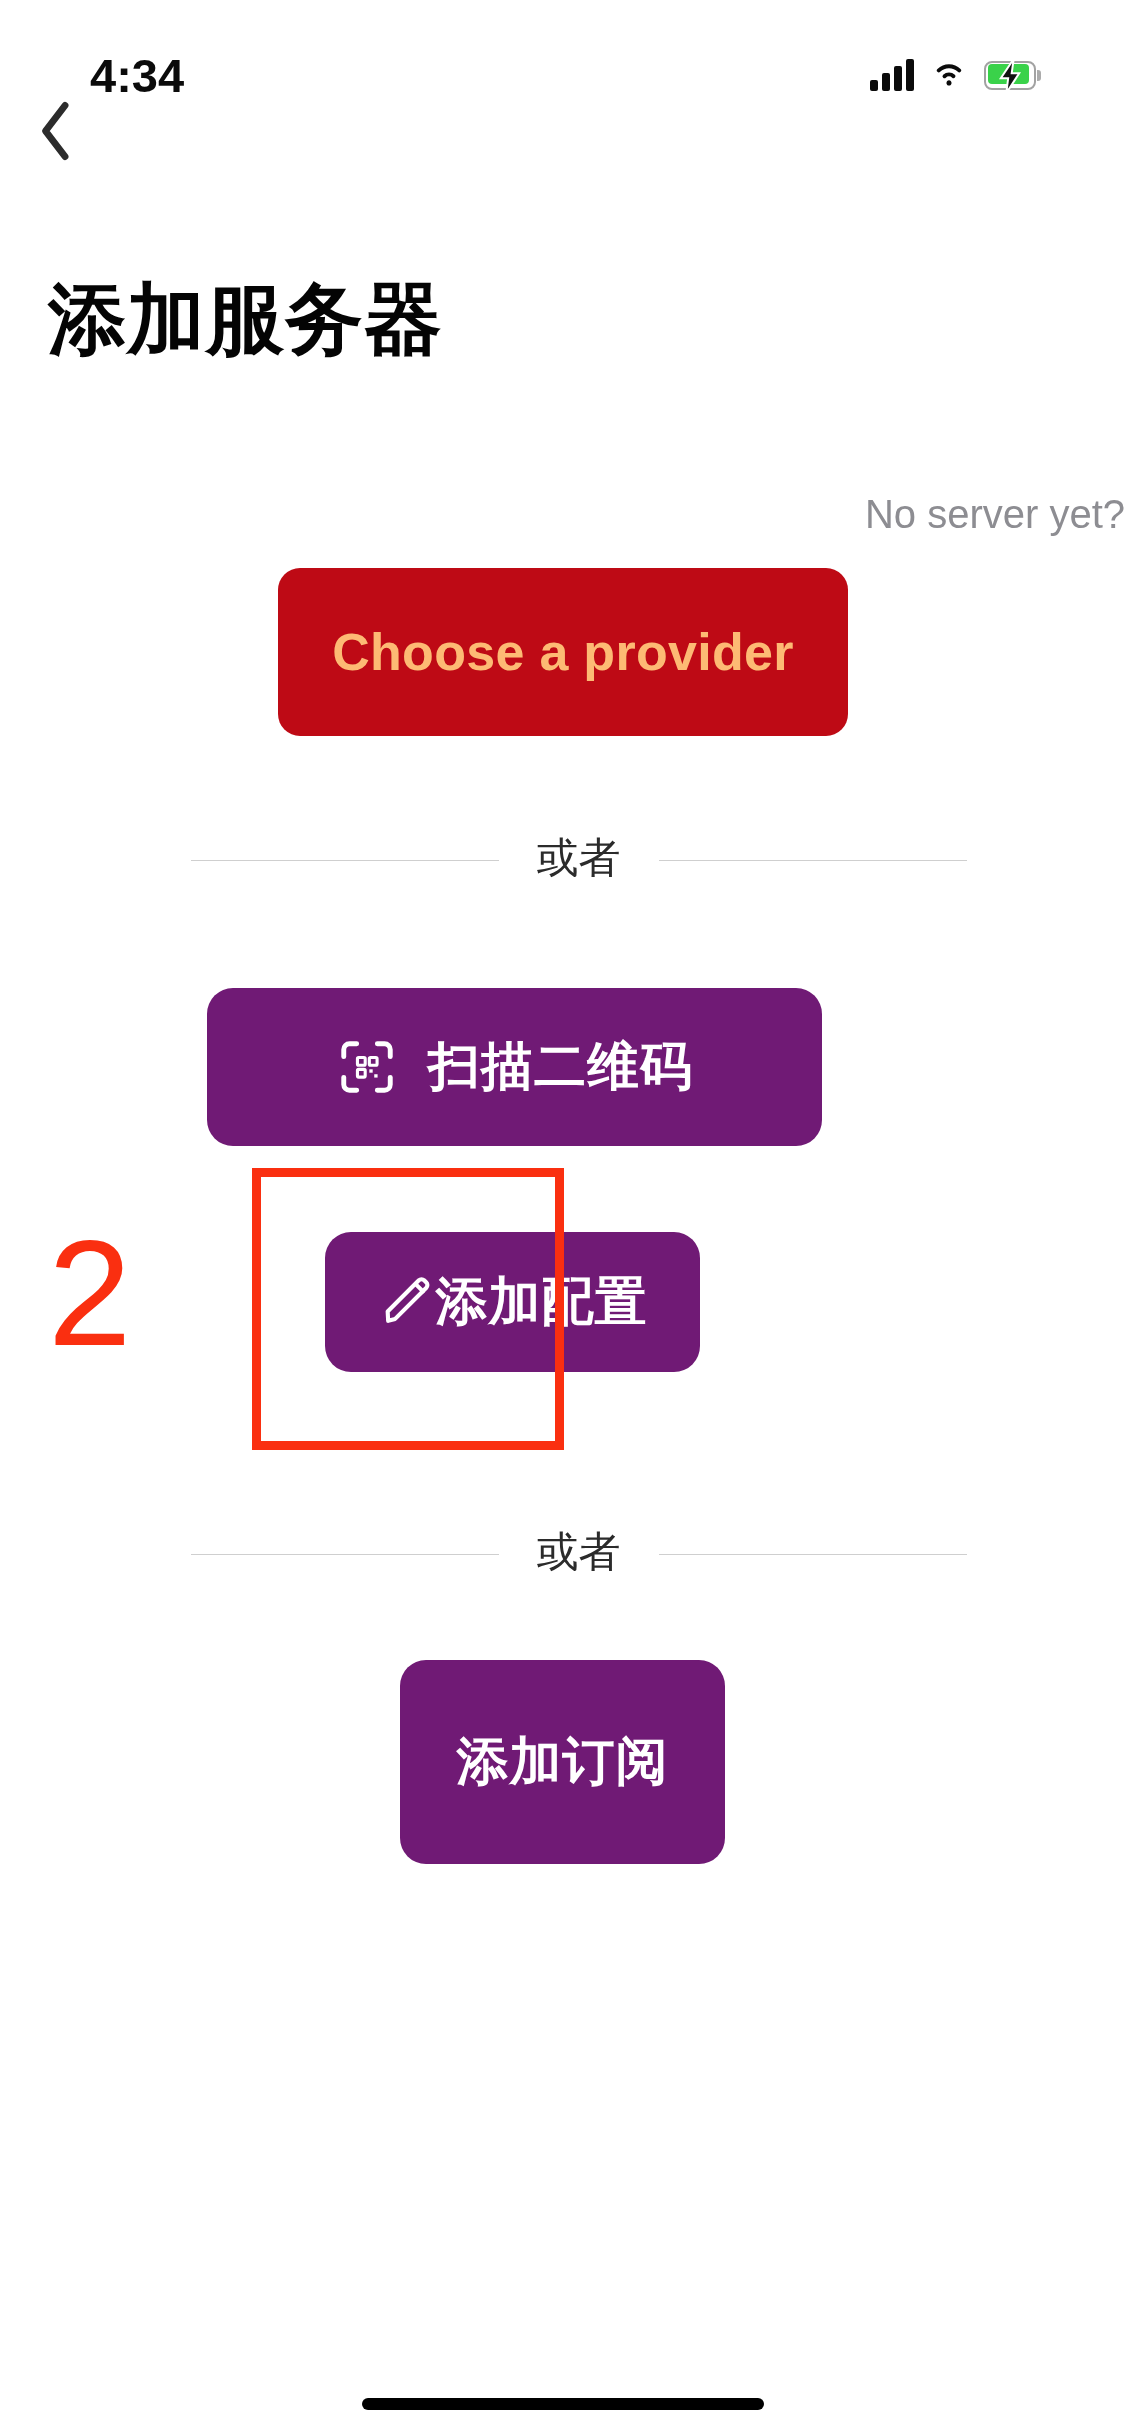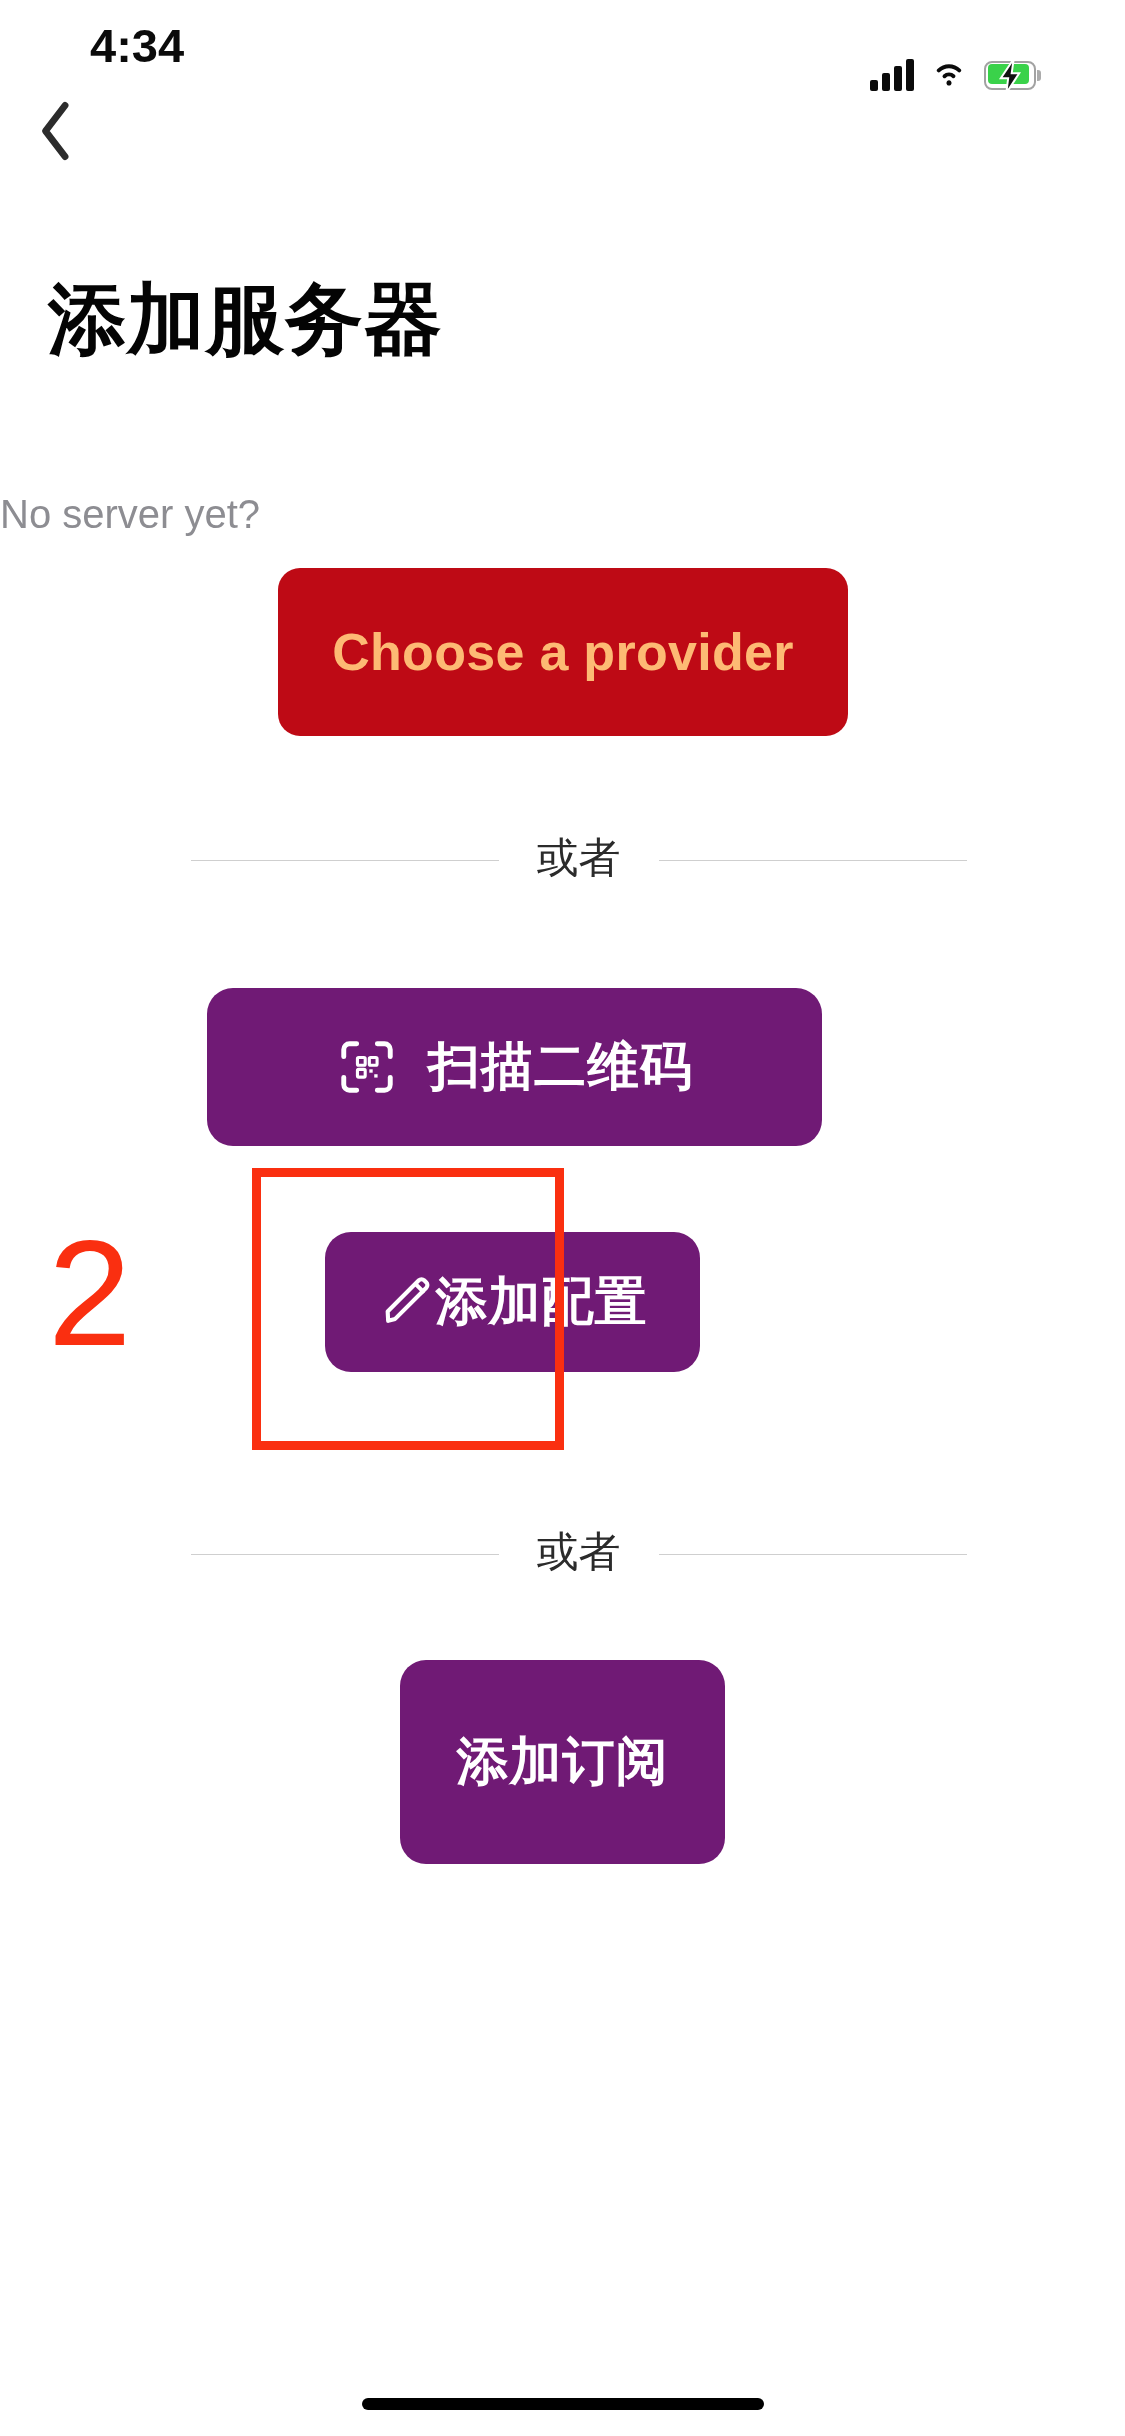--- a/index.html
+++ b/index.html
@@ -14,7 +14,7 @@
   
   .statusbar {
     position:absolute; top:0; left:0; width:1125px; height:132px;
-    display:flex; justify-content:space-between;
+    display:flex; align-items:center; justify-content:space-between;
     padding:0 84px 0 90px;
   }
   .status-time {

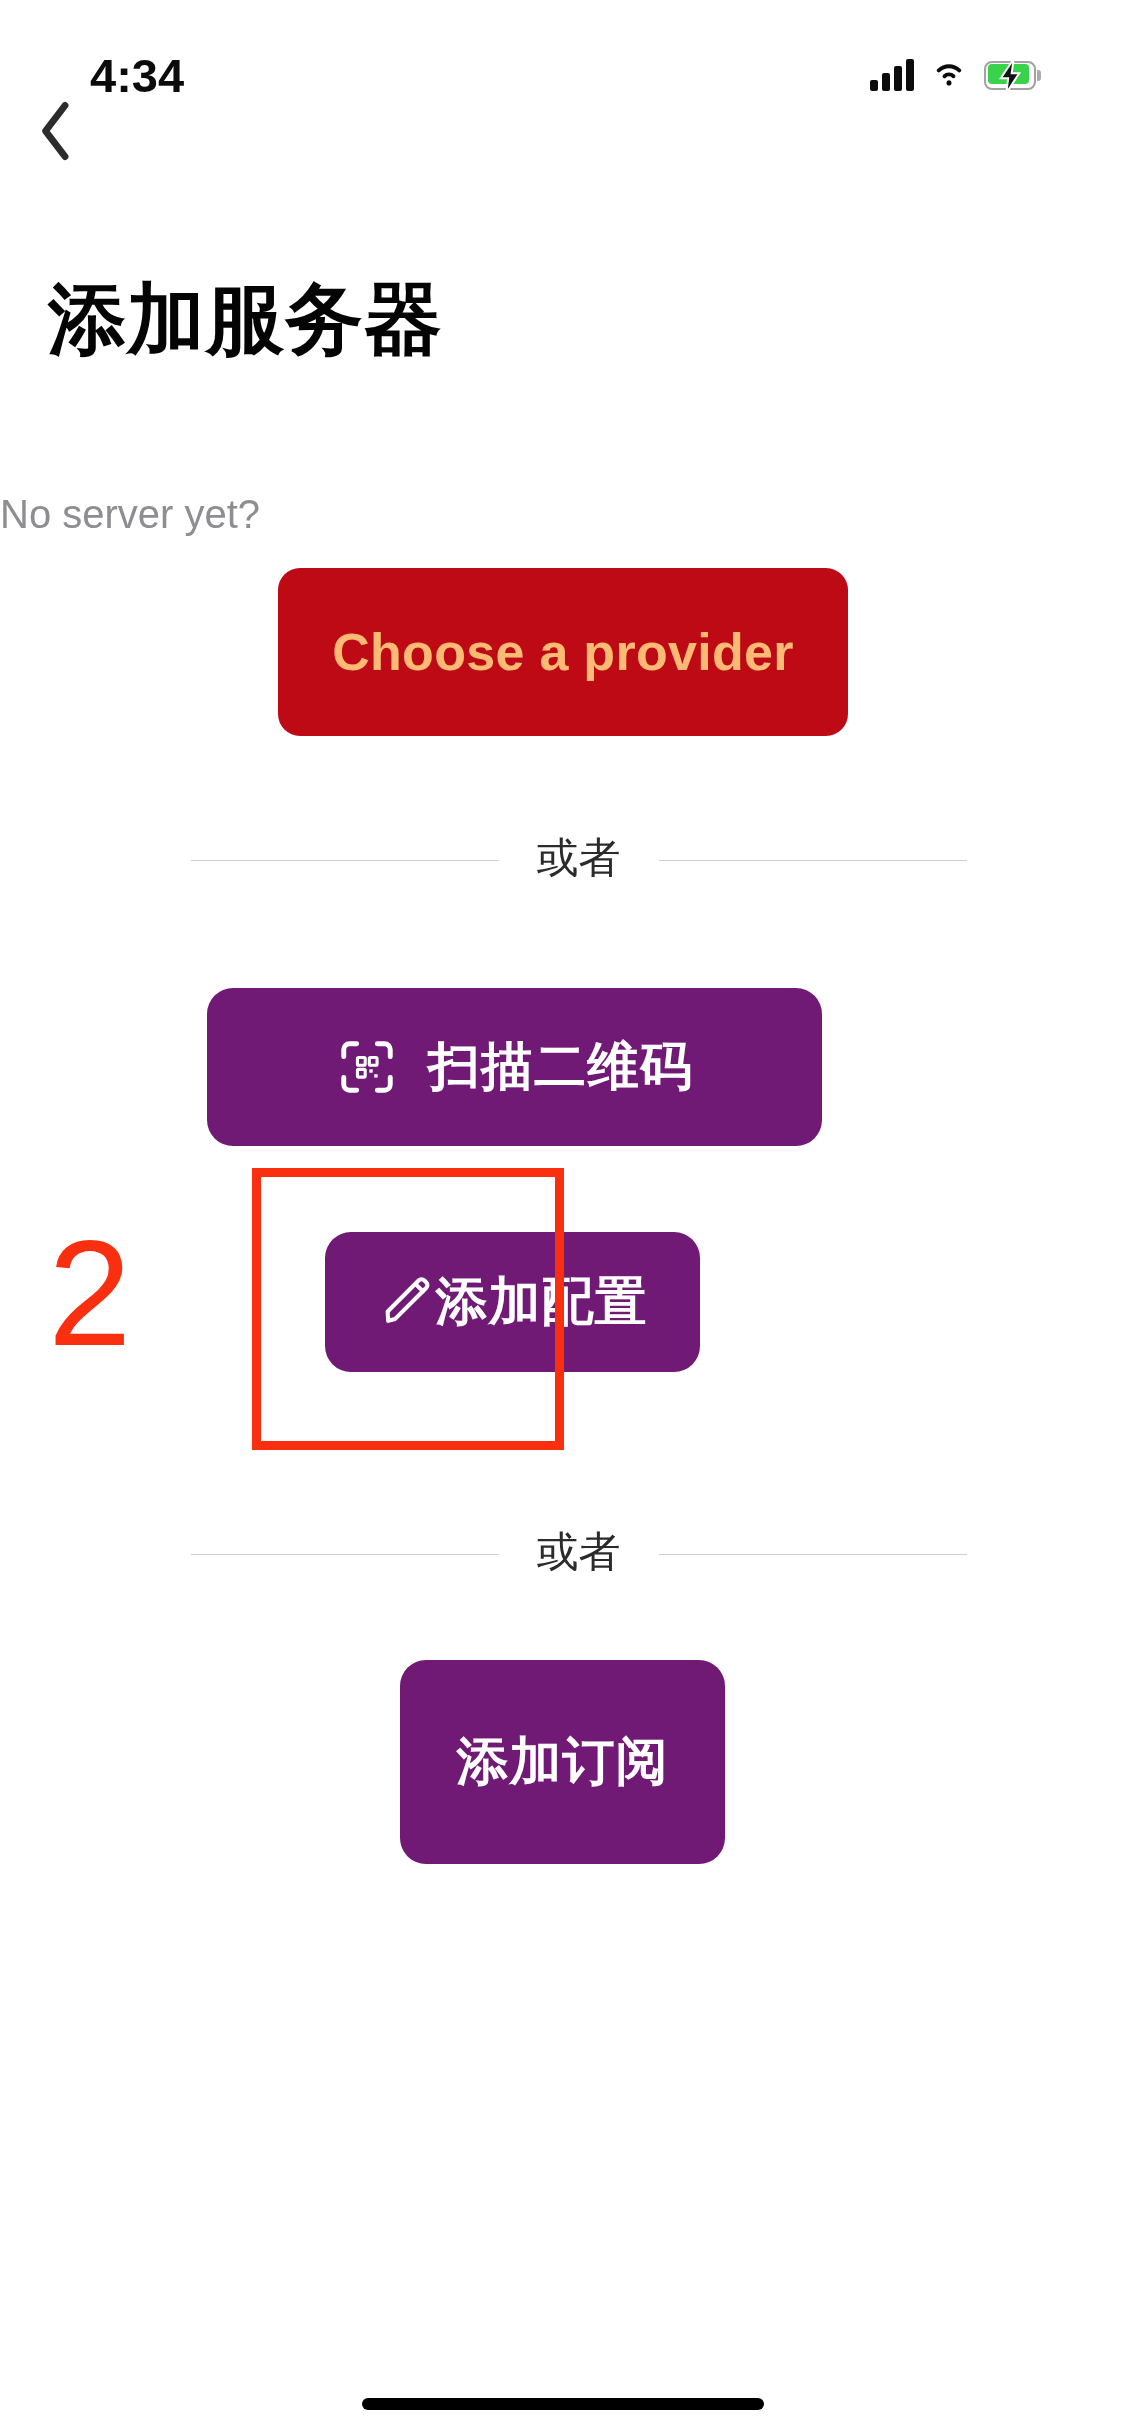--- a/index.html
+++ b/index.html
@@ -62,7 +62,7 @@
   
   .subtitle {
     position:absolute; top:492px; left:0; width:1125px;
-    text-align:left; font-size:40px; color:#8d8d92; font-weight:400;
+    text-align:right; font-size:40px; color:#8d8d92; font-weight:400;
   }
 
   .provider-btn {

